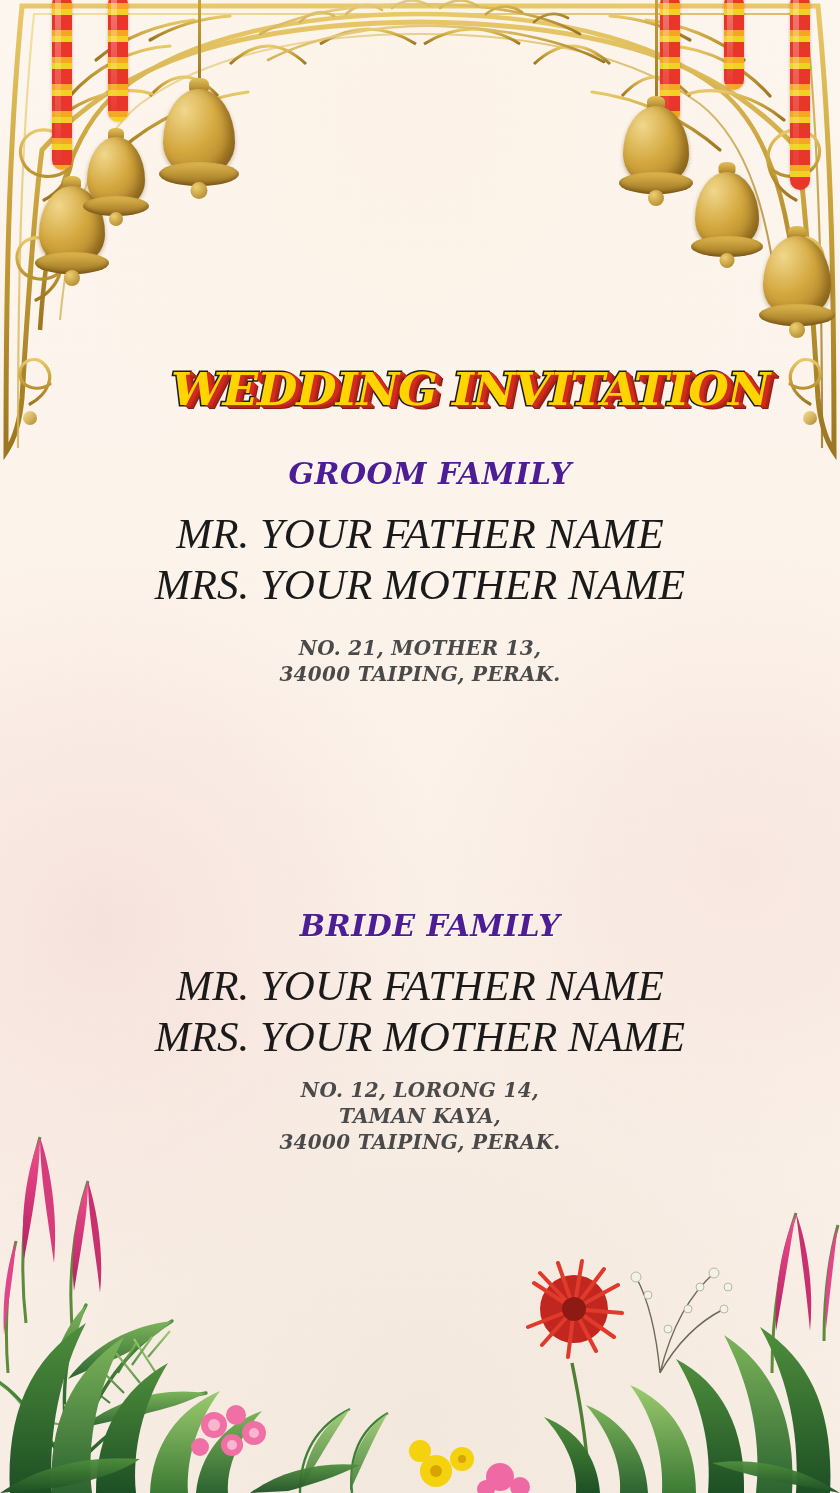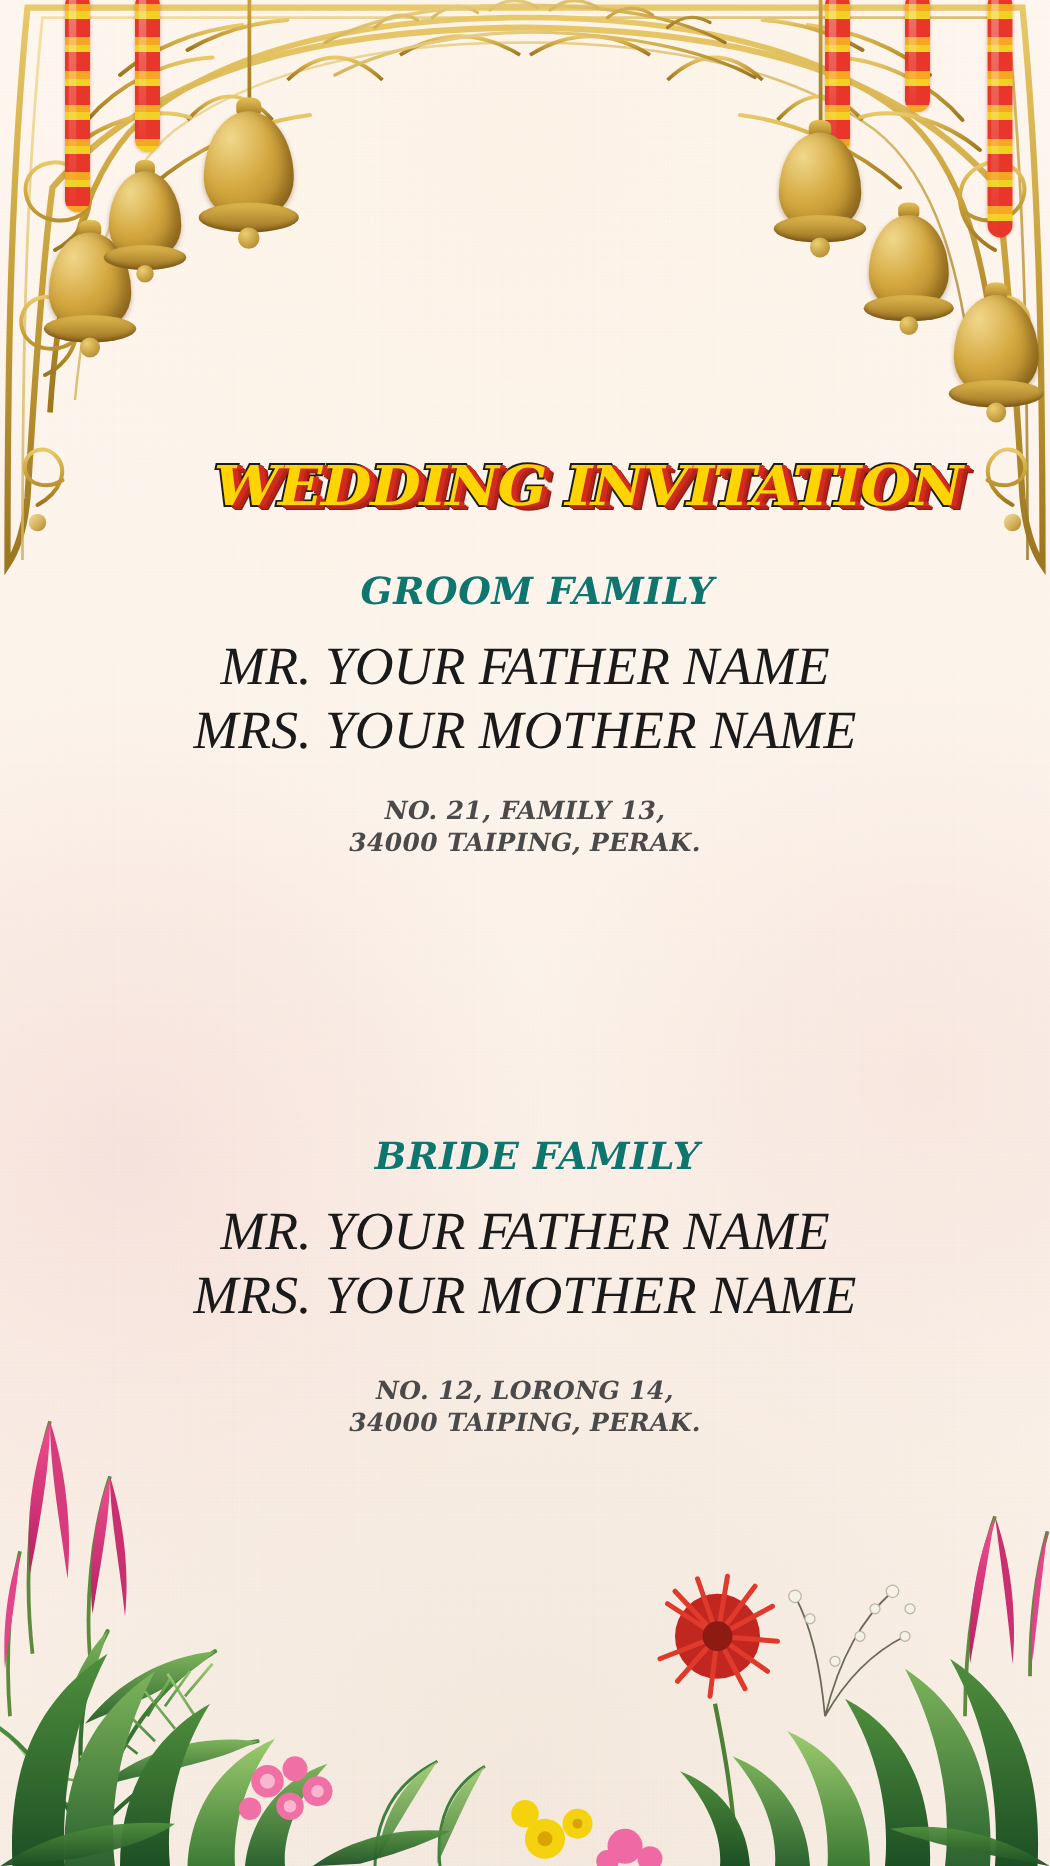--- a/index.html
+++ b/index.html
@@ -130,7 +130,7 @@
     font-style: italic;
     font-size: 30px;
     letter-spacing: .5px;
-    color: #0f766e;
+    color: #4c1d95;
     text-shadow: 1px 1px 0 rgba(255,255,255,.7);
     margin-left: 20px;
   }

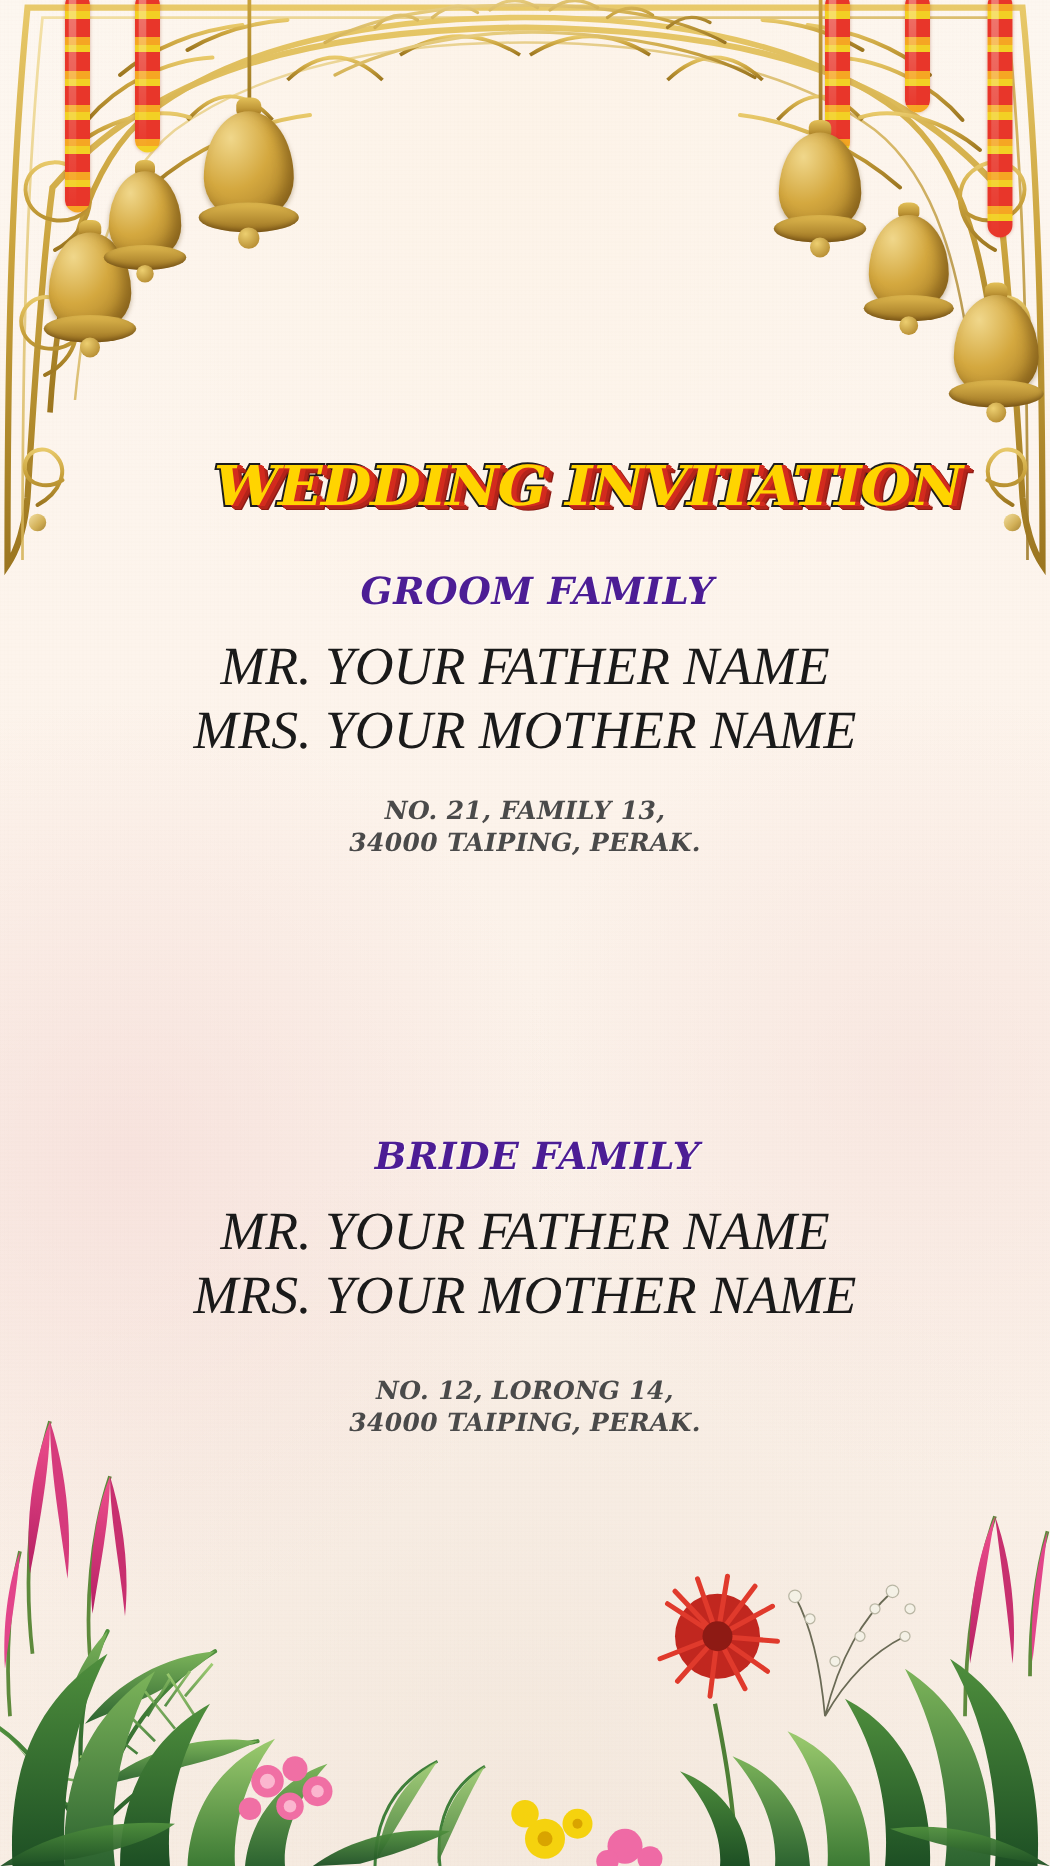--- a/index.html
+++ b/index.html
@@ -288,7 +288,7 @@
     <div class="parent-name" style="margin-top:18px;">MR. YOUR FATHER NAME</div>
     <div class="parent-name">MRS. YOUR MOTHER NAME</div>
     <div class="address" style="margin-top:26px;">
-      <div>NO. 21, FAMILY 13,</div>
+      <div>NO. 21, MOTHER 13,</div>
       <div>34000 TAIPING, PERAK.</div>
     </div>
   </div>

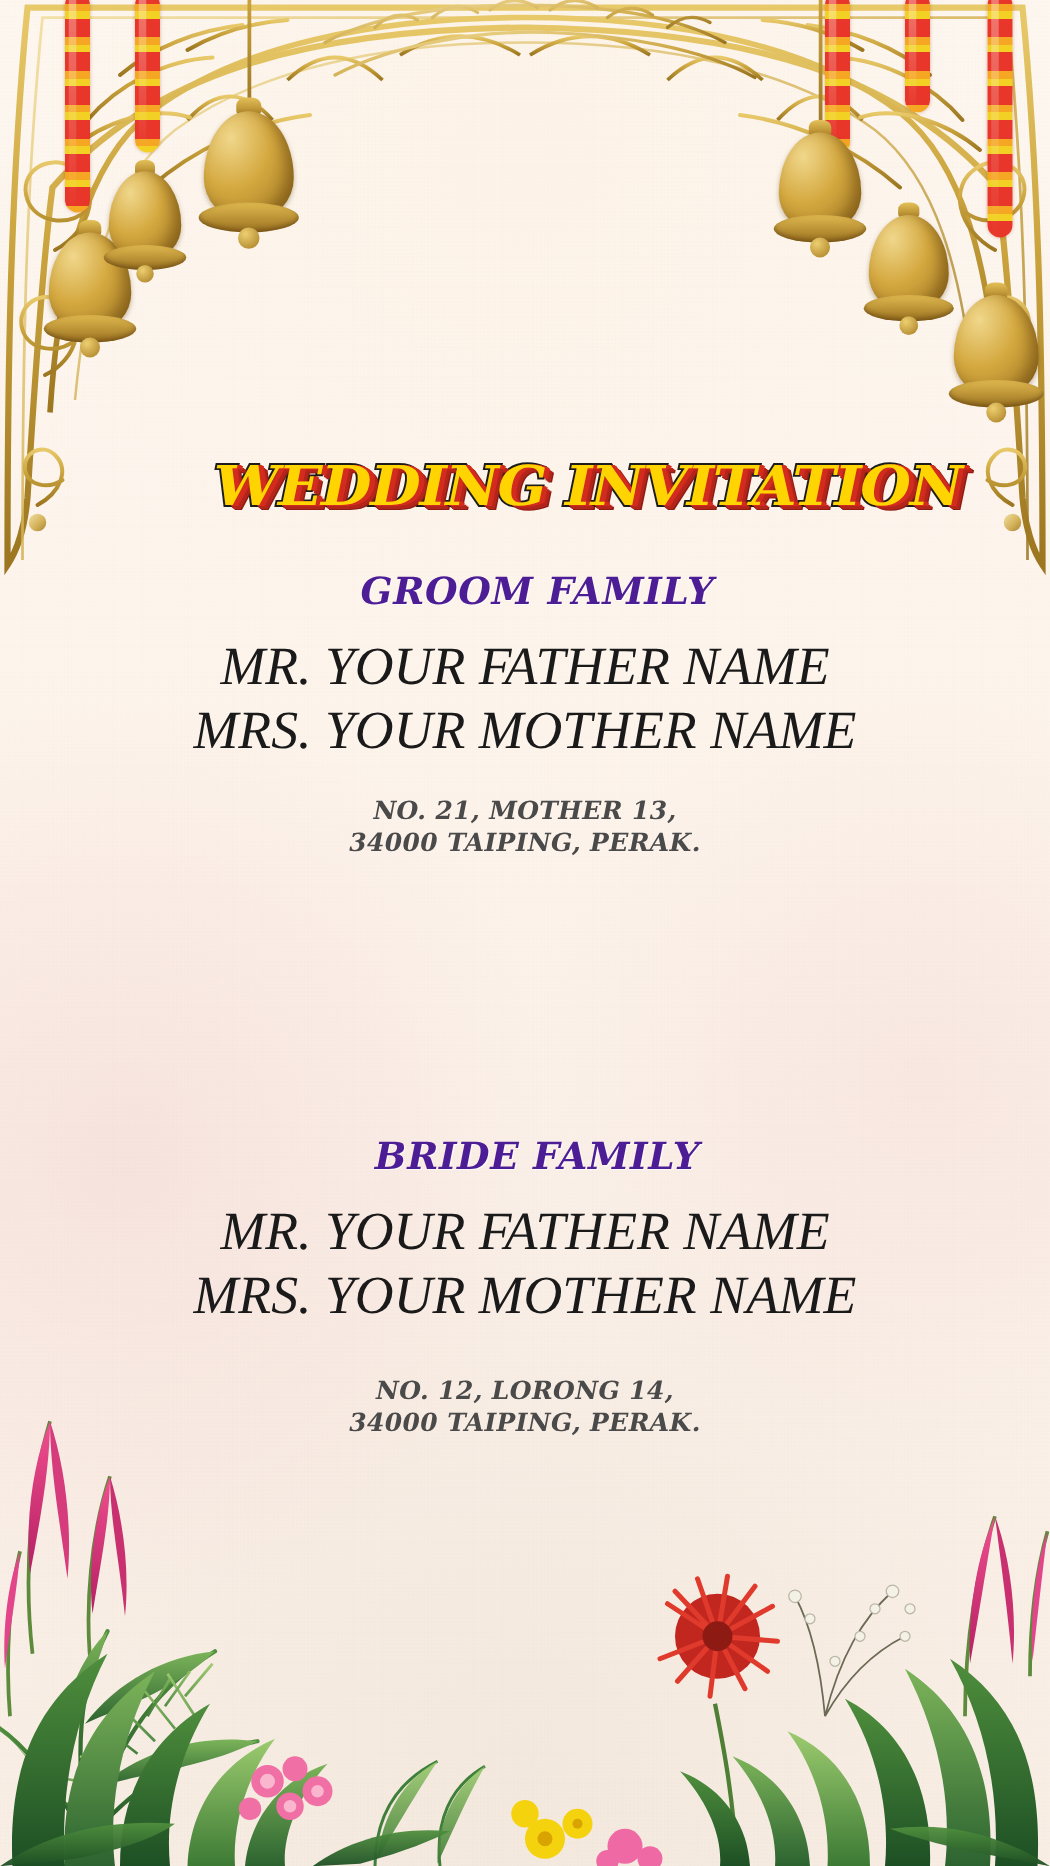--- a/index.html
+++ b/index.html
@@ -297,7 +297,7 @@
     <div class="family-label">BRIDE FAMILY</div>
     <div class="parent-name" style="margin-top:18px;">MR. YOUR FATHER NAME</div>
     <div class="parent-name">MRS. YOUR MOTHER NAME</div>
-    <div class="address" style="margin-top:38px;">
+    <div class="address" style="margin-top:16px;">
       <div>NO. 12, LORONG 14,</div>
       <div>34000 TAIPING, PERAK.</div>
     </div>

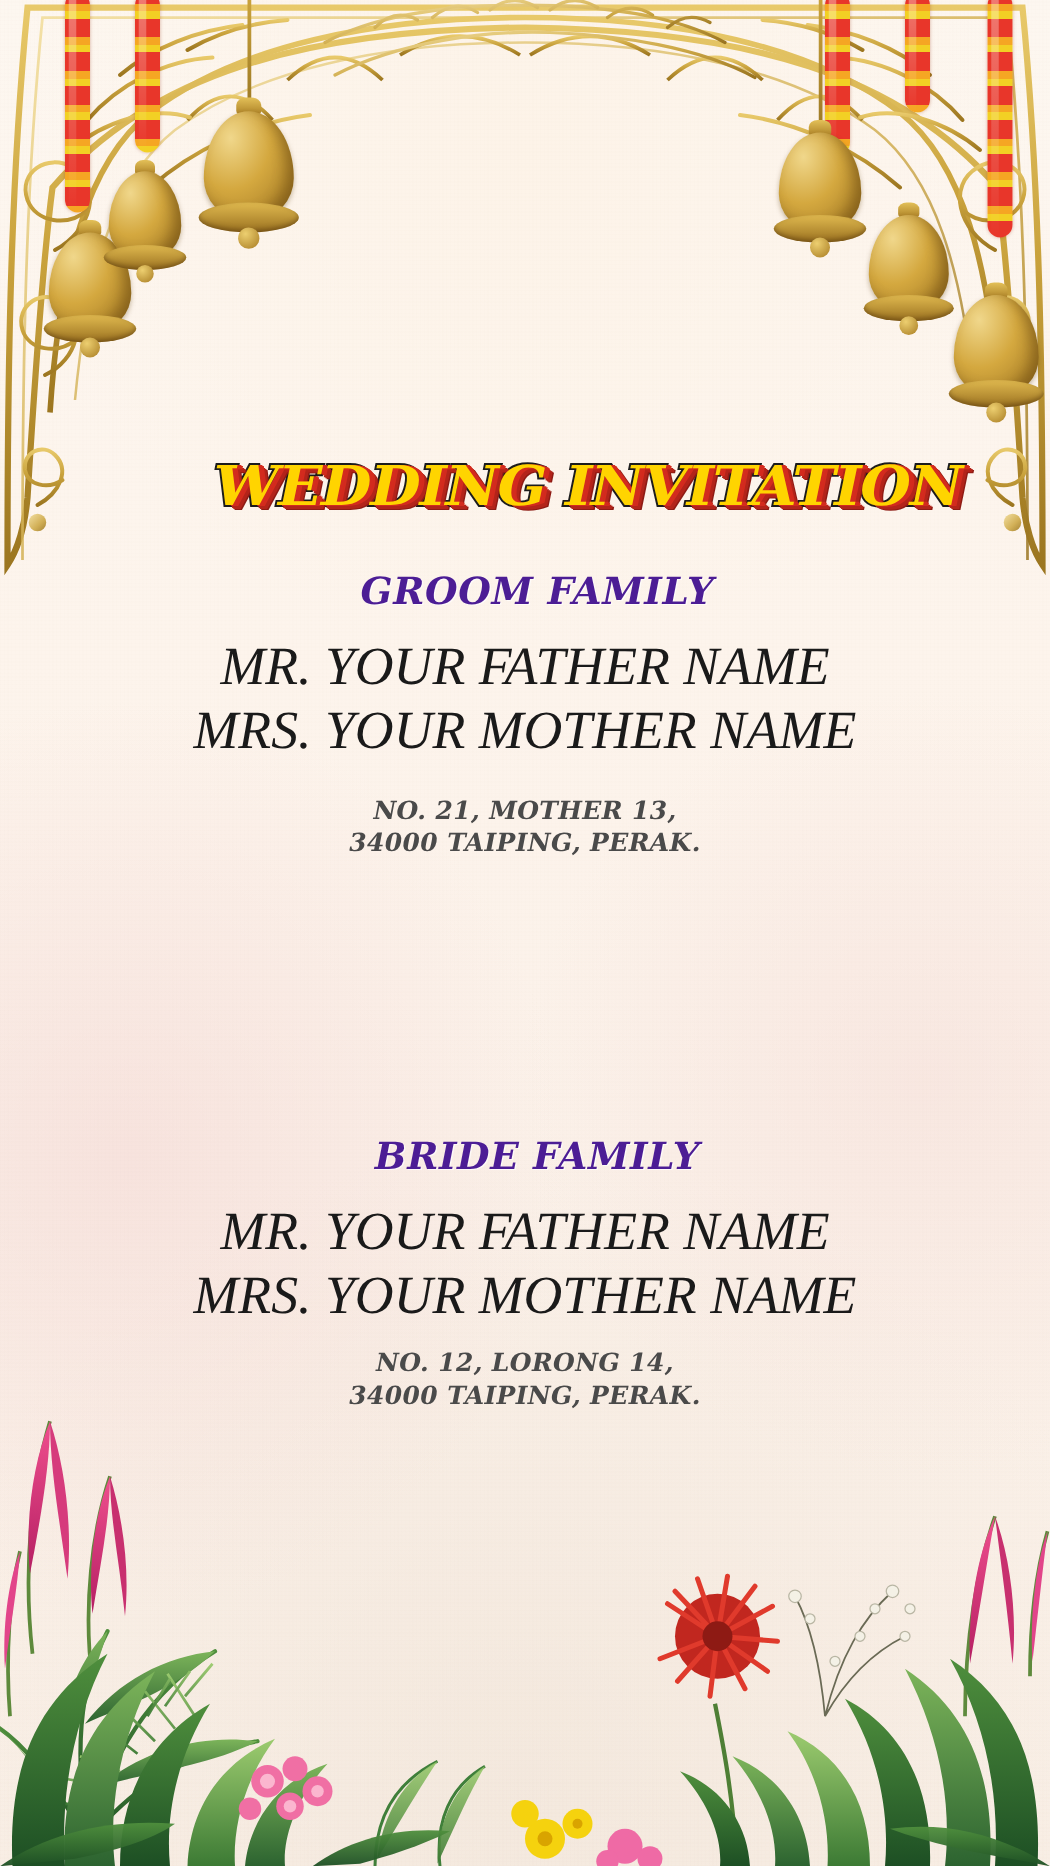--- a/index.html
+++ b/index.html
@@ -299,6 +299,7 @@
     <div class="parent-name">MRS. YOUR MOTHER NAME</div>
     <div class="address" style="margin-top:16px;">
       <div>NO. 12, LORONG 14,</div>
+      <div>TAMAN KAYA,</div>
       <div>34000 TAIPING, PERAK.</div>
     </div>
   </div>

